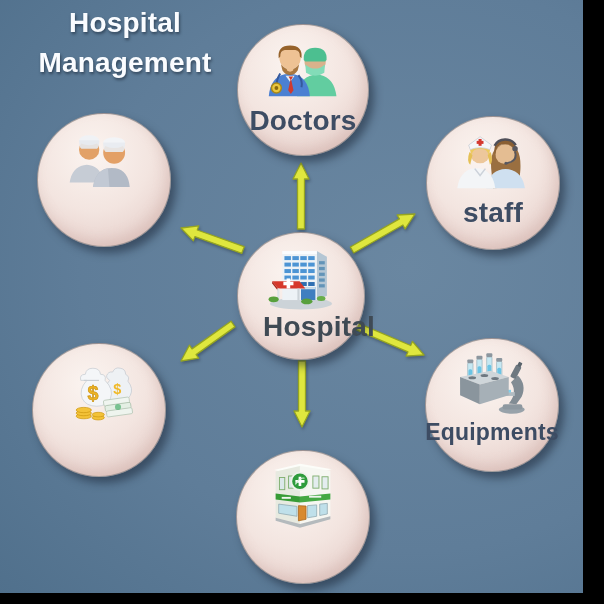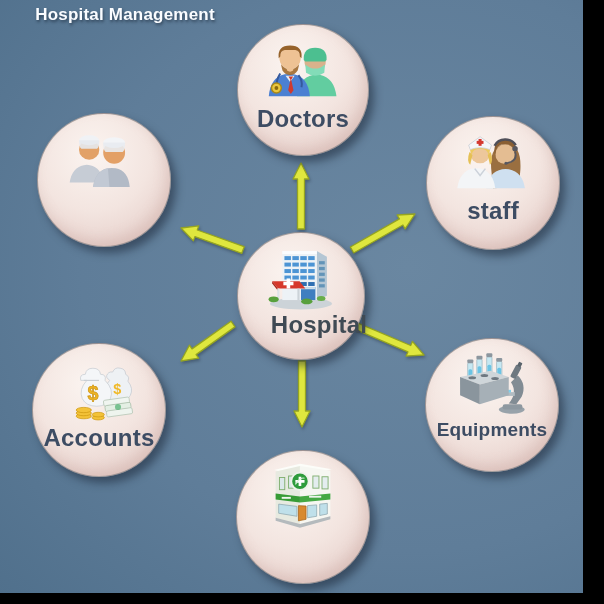--- a/index.html
+++ b/index.html
@@ -11,7 +11,7 @@
          background:radial-gradient(140% 120% at 70% 45%,
             #6a87a1 0%, #5f7d99 40%, #50708c 68%, #3e5d7b 100%);}
   .title{position:absolute;left:2px;top:3px;width:246px;text-align:center;
-         color:#fafcff;font-weight:700;font-size:17px;line-height:1.42;
+         color:#fafcff;font-weight:700;font-size:28px;line-height:1.42;
          letter-spacing:.2px;text-shadow:1px 2px 3px rgba(15,25,40,.55);}
   .title span{display:block;}
   .arrows{position:absolute;left:0;top:0;width:604px;height:604px;

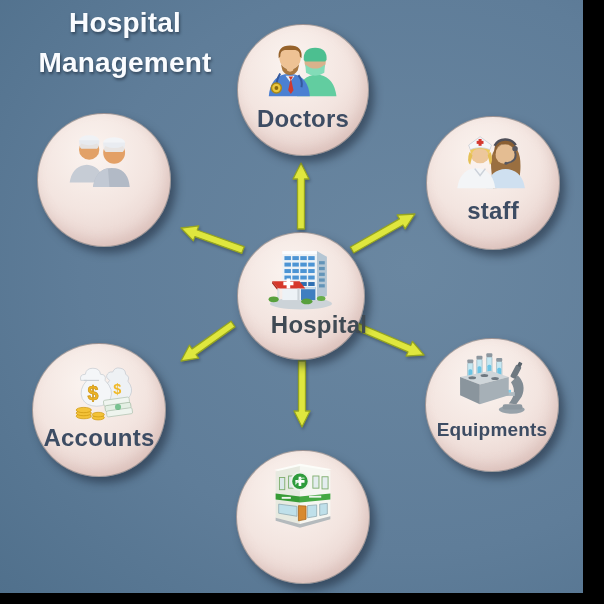--- a/index.html
+++ b/index.html
@@ -25,7 +25,7 @@
         box-shadow:5px 6px 9px rgba(22,32,48,.5),
                    inset -4px -6px 12px rgba(190,150,145,.28);}
   .node .icon{width:84px;height:76px;}
-  .node .label{font-size:24px;font-weight:700;color:#3d4c63;margin-top:-2px;
+  .node .label{font-size:28px;font-weight:700;color:#3d4c63;margin-top:-2px;
                letter-spacing:.2px;white-space:nowrap;}
   .node-doctors   {left:237px;top:24px; width:132px;height:132px;}
   .node-staff     {left:426px;top:116px;width:134px;height:134px;}

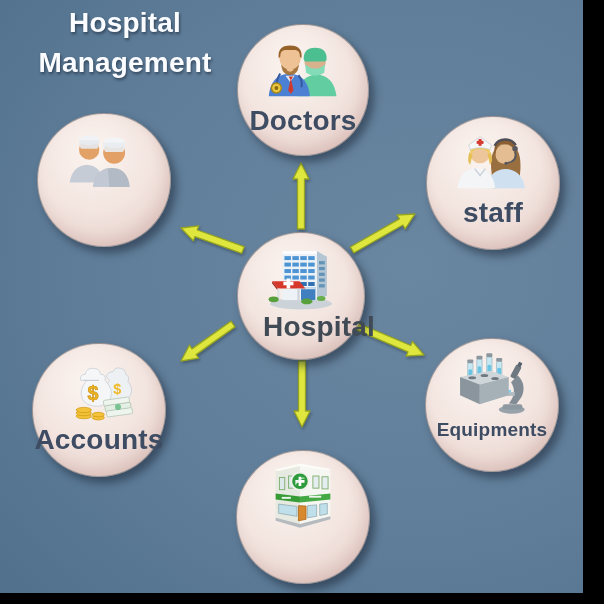--- a/index.html
+++ b/index.html
@@ -192,7 +192,6 @@
             <ellipse cx="49" cy="85" rx="8" ry="3"></ellipse>
         </g>
       </svg>
-      <div class="label">Accounts</div>
     </div>
 
     <div class="node node-equipments">

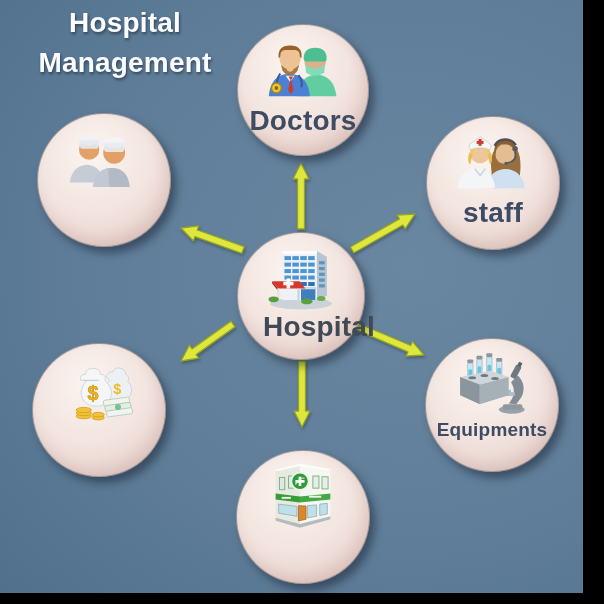--- a/index.html
+++ b/index.html
@@ -37,7 +37,7 @@
   .node-hospital .icon{width:88px;height:72px;margin-top:2px;}
   .node-hospital .label{color:#3f4a54;margin-left:36px;}
   .node-patients .icon{width:88px;height:78px;}
-  .node-equipments .label{font-size:19px;}
+  .node-equipments .label{font-size:23px;}
   .node-pharmacy .label{color:#3a5d74;}
 </style>
 </head>

